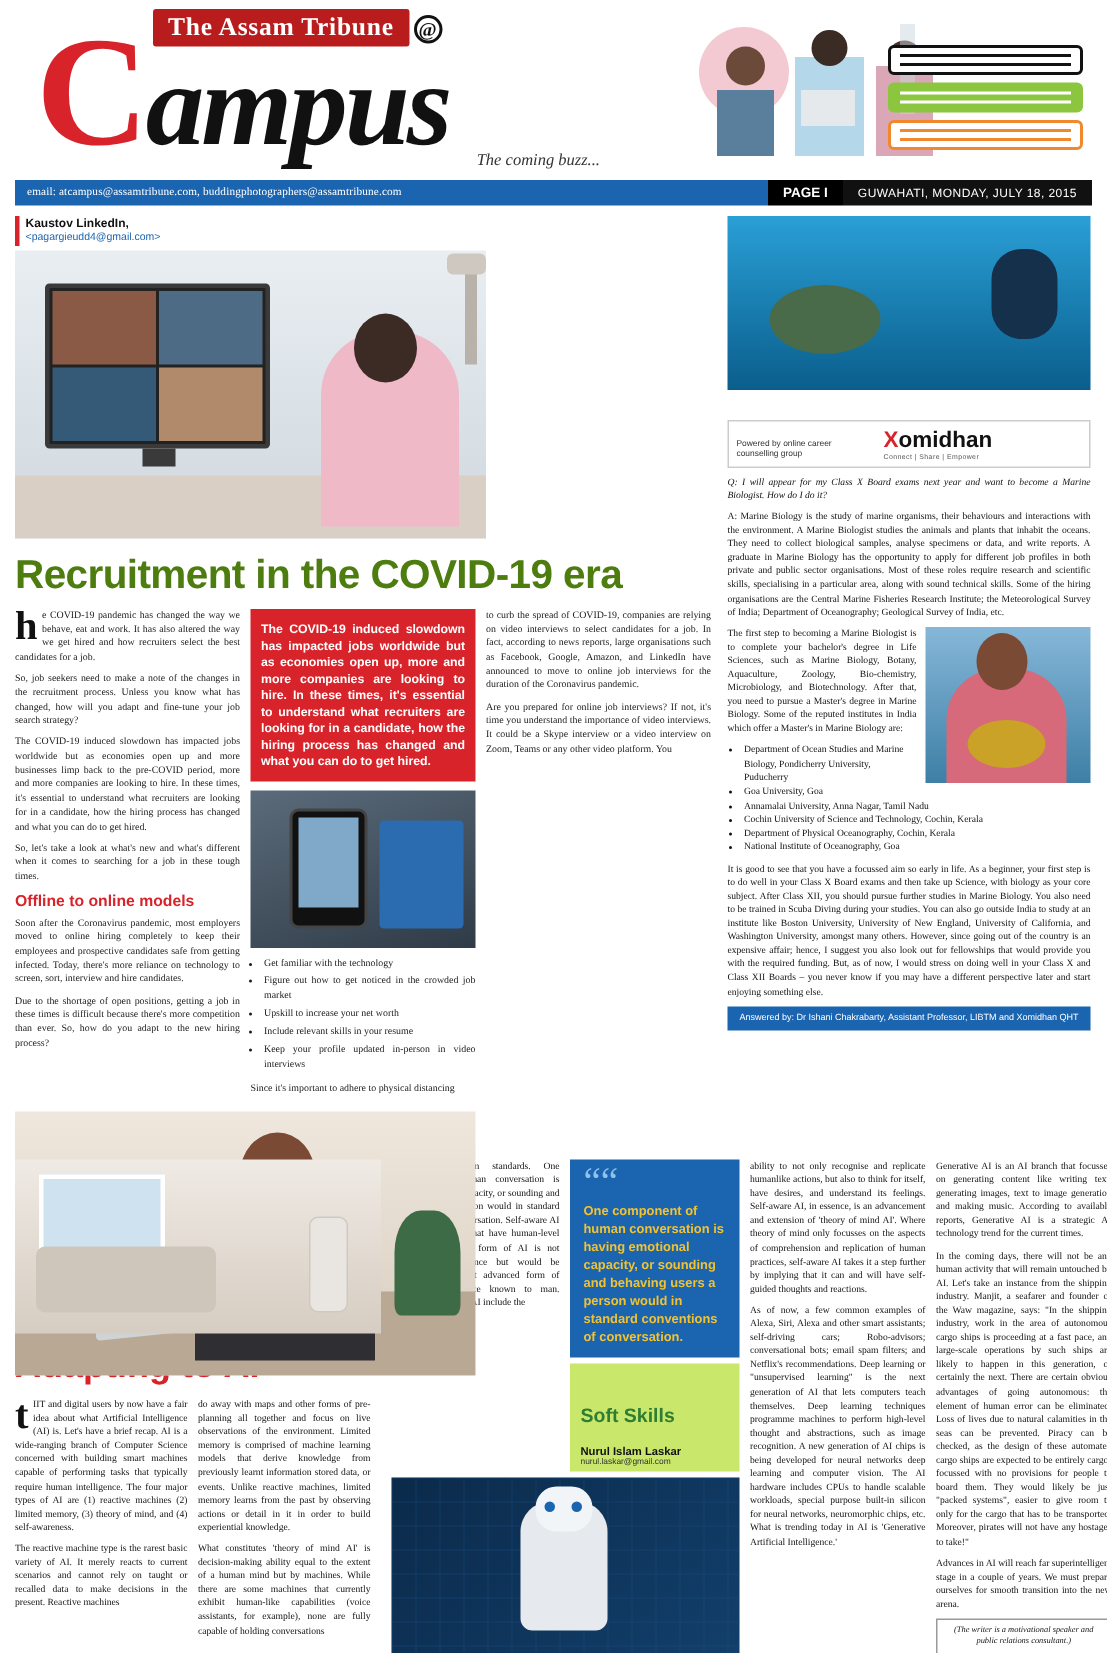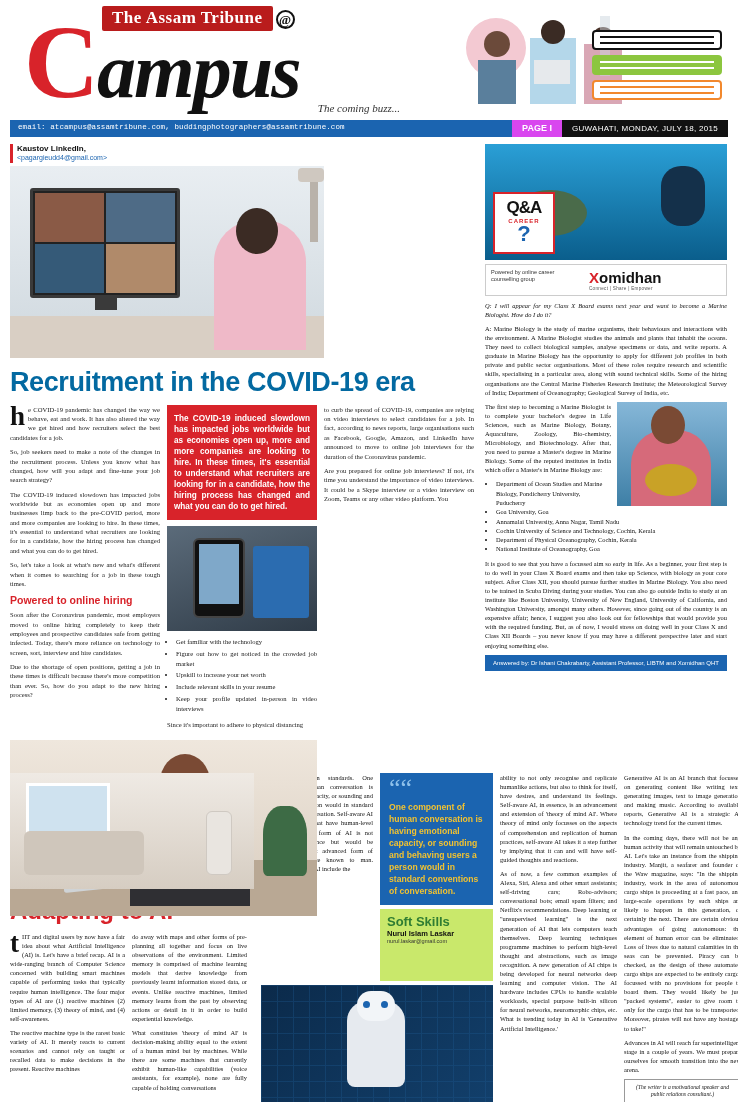--- a/index.html
+++ b/index.html
@@ -43,7 +43,7 @@
   
   .strip { display:flex; align-items:stretch; height:17px; margin-top:4px; }
   .strip .email {
-    background:#1b64b0; color:#fff; font-family:Liberation Mono, monospace;
+    background:#1b64b0; color:#fff; font-family:Liberation Serif, serif;
     font-size:7.5px; padding:3px 8px; flex:1; letter-spacing:0.1px;
   }
   .strip .page-no {

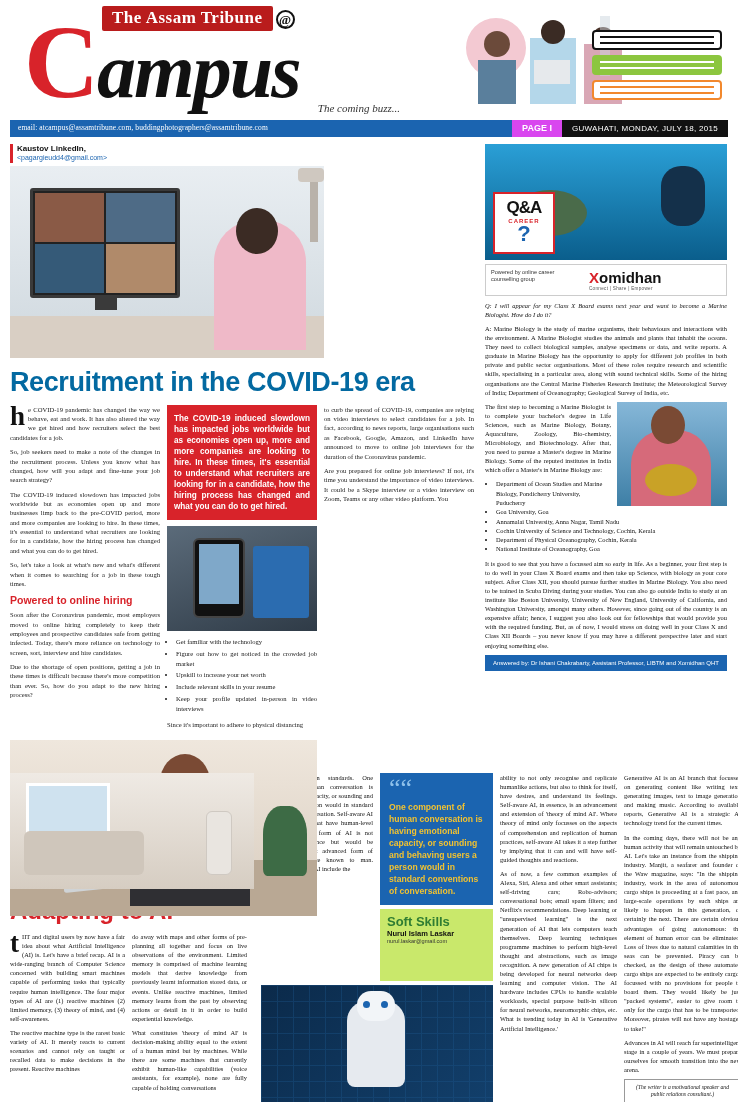--- a/index.html
+++ b/index.html
@@ -47,7 +47,7 @@
     font-size:7.5px; padding:3px 8px; flex:1; letter-spacing:0.1px;
   }
   .strip .page-no {
-    background:#d946ef; color:#fff; font-family:"Liberation Sans", sans-serif;
+    background:#000000; color:#fff; font-family:"Liberation Sans", sans-serif;
     font-weight:bold; font-size:9px; padding:3px 10px;
   }
   .strip .date {

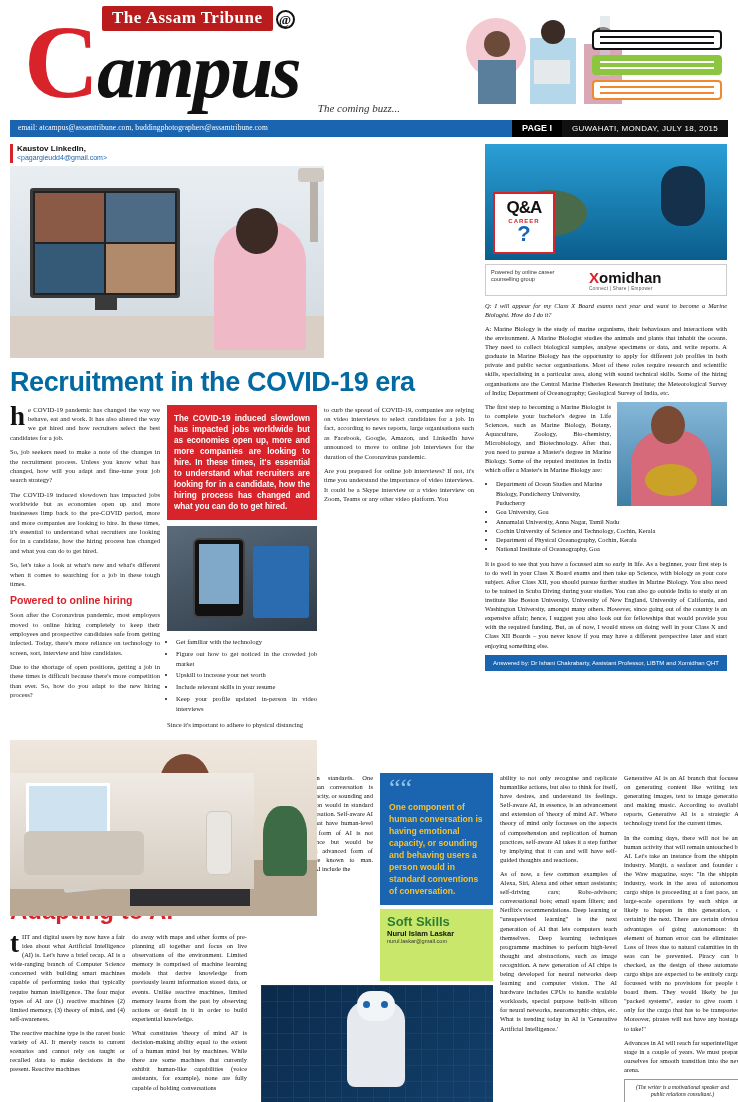--- a/index.html
+++ b/index.html
@@ -319,11 +319,6 @@
       <div class="sea-img">
         <div class="sea-turtle"></div>
         <div class="sea-diver"></div>
-        <div class="qa-badge">
-          <div class="qa">Q&amp;A</div>
-          <div class="career">CAREER</div>
-          <div class="qm">?</div>
-        </div>
       </div>
 
       <div class="xom-bar">

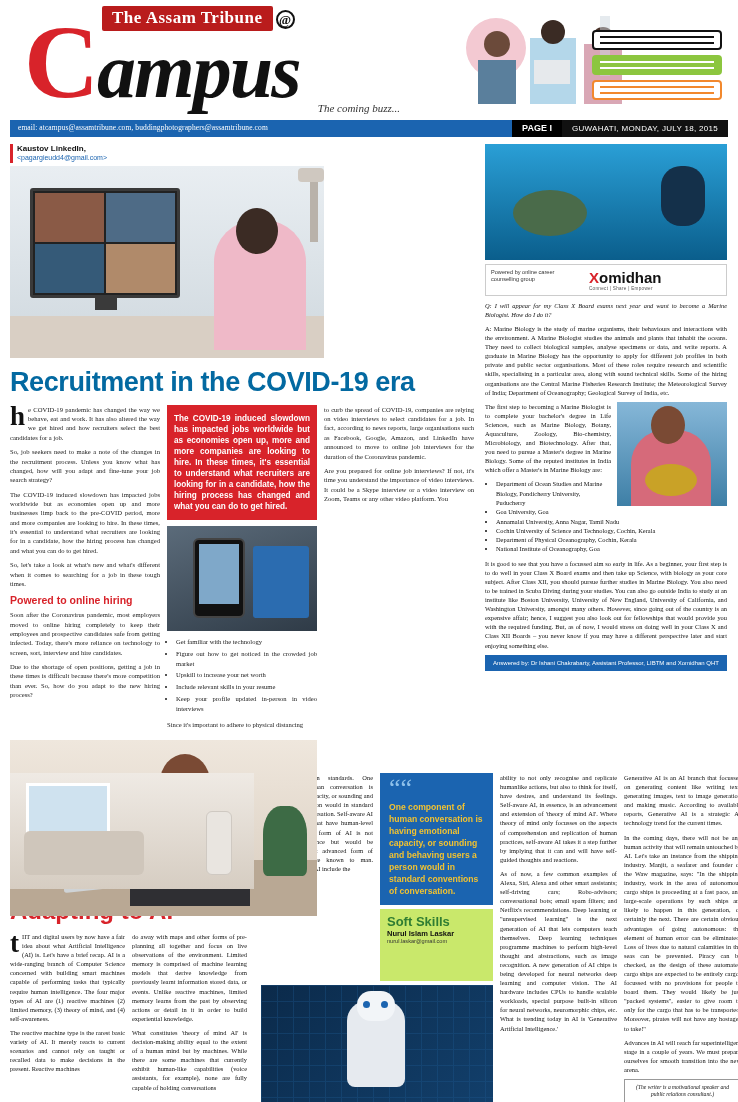--- a/index.html
+++ b/index.html
@@ -124,7 +124,7 @@
   .qa-badge .career { font-size:6px; color:#d8232a; font-weight:bold; letter-spacing:1px;}
   .qa-badge .qm { font-size:22px; font-weight:bold; color:#1b64b0; line-height:20px;}
 
-  .xom-bar { display:flex; align-items:flex-start; gap:6px; border:1px solid #ccc; padding:4px 5px; margin-top:4px;}
+  .xom-bar { display:flex; align-items:flex-end; gap:6px; border:1px solid #ccc; padding:4px 5px; margin-top:20px;}
   .xom-txt { font-family:"Liberation Sans", sans-serif; font-size:5.6px; line-height:1.25; color:#333; width:92px;}
   .xom-logo { font-family:"Liberation Sans", sans-serif; font-size:15px; font-weight:bold;}
   .xom-logo .x { color:#d8232a; }

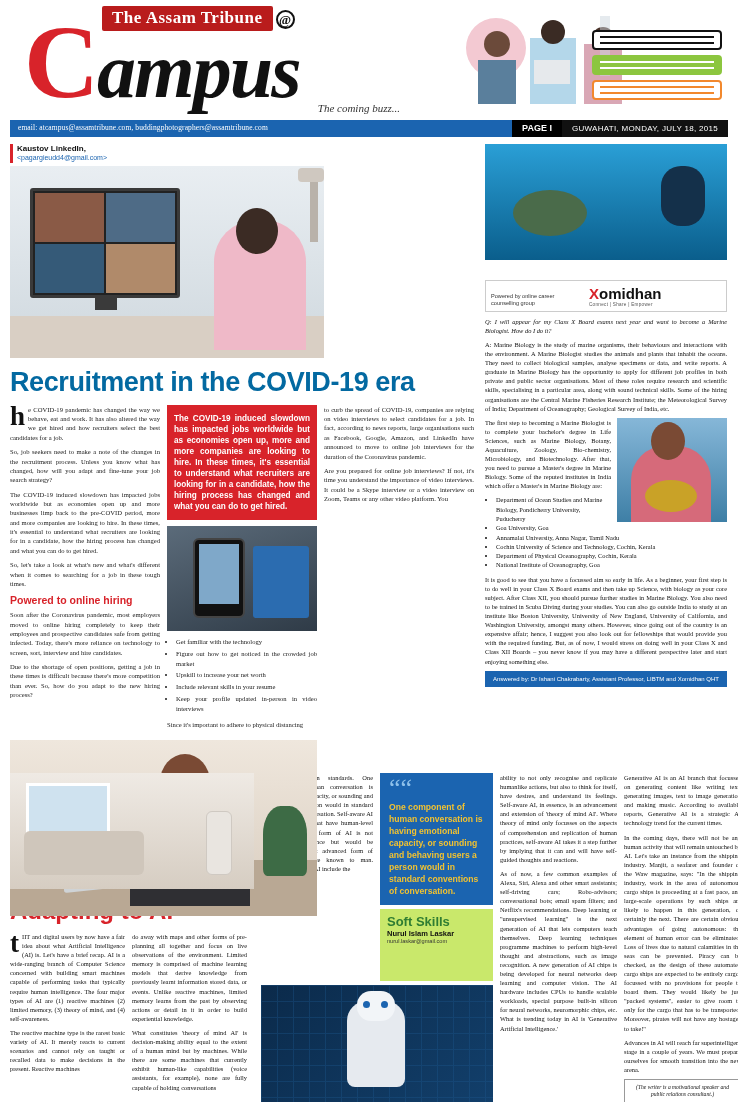--- a/index.html
+++ b/index.html
@@ -81,7 +81,7 @@
   .lamp-head { position:absolute; right:0px; top:2px; width:26px; height:14px; background:#cfc8c0; border-radius:4px;}
 
   .headline {
-    font-family:"Liberation Sans", sans-serif; font-weight:bold; color:#0369a1;
+    font-family:"Liberation Sans", sans-serif; font-weight:bold; color:#4d7c0f;
     font-size:27px; line-height:29px; margin:10px 0 8px 0; letter-spacing:-0.4px;
   }
 

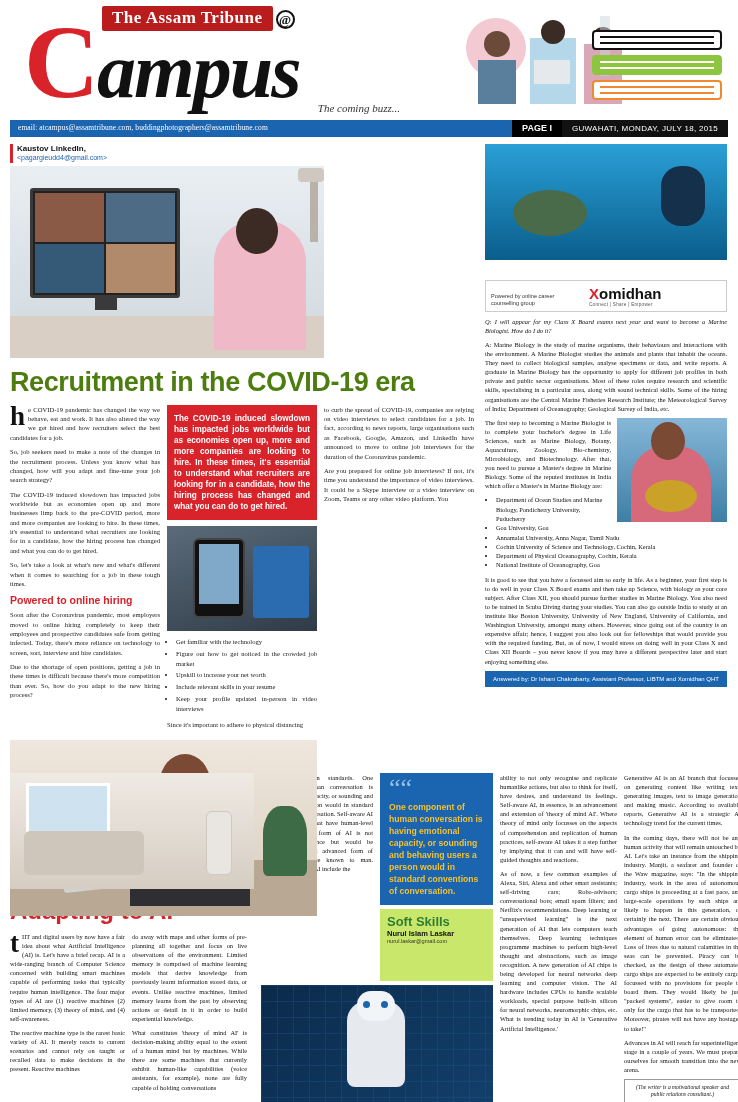--- a/index.html
+++ b/index.html
@@ -277,7 +277,7 @@
           <p>So, job seekers need to make a note of the changes in the recruitment process. Unless you know what has changed, how will you adapt and fine-tune your job search strategy?</p>
           <p>The COVID-19 induced slowdown has impacted jobs worldwide but as economies open up and more businesses limp back to the pre-COVID period, more and more companies are looking to hire. In these times, it's essential to understand what recruiters are looking for in a candidate, how the hiring process has changed and what you can do to get hired.</p>
           <p>So, let's take a look at what's new and what's different when it comes to searching for a job in these tough times.</p>
-          <div class="subhead">Powered to online hiring</div>
+          <div class="subhead">Offline to online models</div>
           <p>Soon after the Coronavirus pandemic, most employers moved to online hiring completely to keep their employees and prospective candidates safe from getting infected. Today, there's more reliance on technology to screen, sort, interview and hire candidates.</p>
           <p>Due to the shortage of open positions, getting a job in these times is difficult because there's more competition than ever. So, how do you adapt to the new hiring process?</p>
         </div>

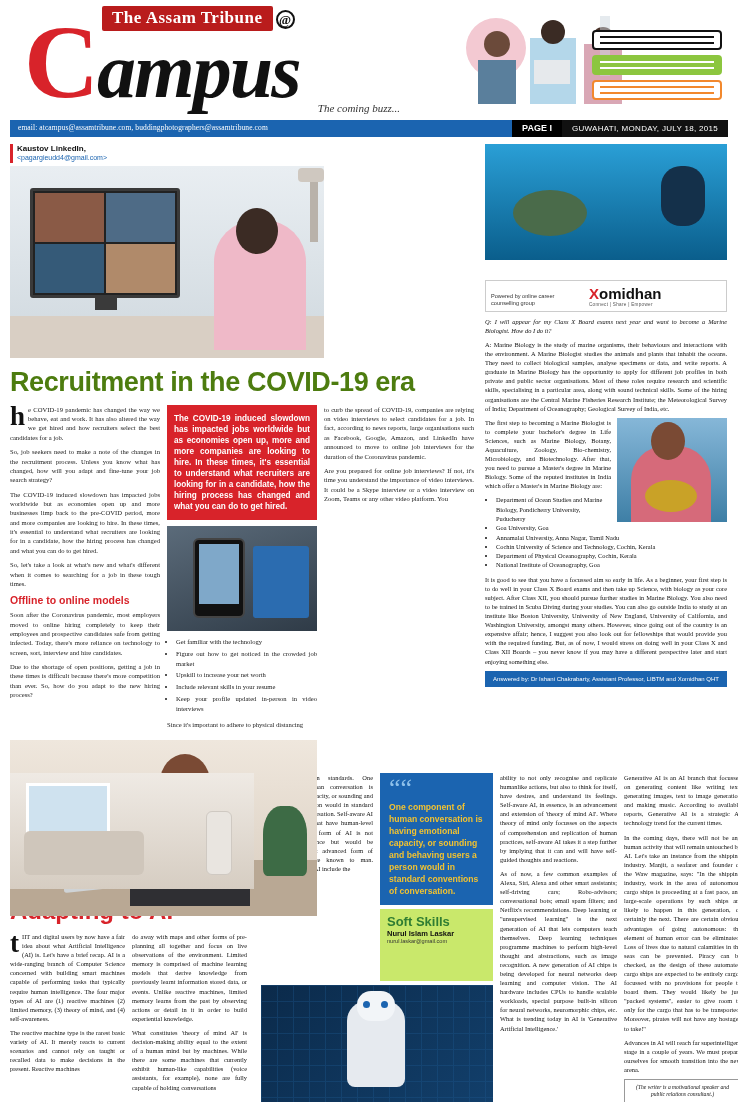--- a/index.html
+++ b/index.html
@@ -162,7 +162,7 @@
   .quote-mark { font-family:"Liberation Serif", serif; font-size:26px; line-height:14px; color:#8fc1ea; }
   .quote-text { font-family:"Liberation Sans", sans-serif; font-weight:bold; font-size:8.6px; line-height:12px; color:#f2c230; margin-top:6px;}
   .softskills { background:#c9e86b; padding:5px 7px; margin-top:4px; position:relative; height:72px;}
-  .ss-title { font-family:"Liberation Sans", sans-serif; font-weight:bold; font-size:13px; color:#2f7d32;}
+  .ss-title { font-family:"Liberation Sans", sans-serif; font-weight:bold; font-size:13px; color:#2f7d32;margin-top:22px;}
   .ss-name { font-family:"Liberation Sans", sans-serif; font-weight:bold; font-size:7.5px; color:#111; margin-top:0;}
   .ss-mail { font-family:"Liberation Sans", sans-serif; font-size:5.6px; color:#333;}
   .robot-img { width:232px; height:118px; background:linear-gradient(135deg,#0b2a4a,#123f6b); margin-top:4px; position:relative; overflow:hidden;}

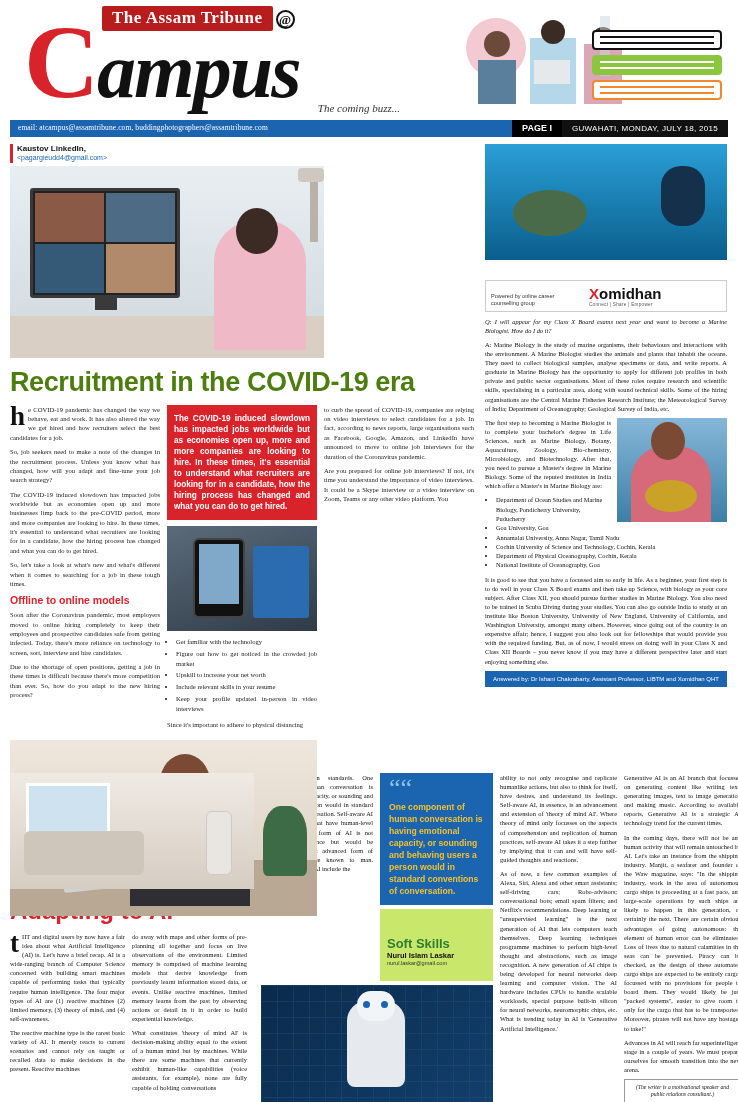--- a/index.html
+++ b/index.html
@@ -163,7 +163,7 @@
   .quote-text { font-family:"Liberation Sans", sans-serif; font-weight:bold; font-size:8.6px; line-height:12px; color:#f2c230; margin-top:6px;}
   .softskills { background:#c9e86b; padding:5px 7px; margin-top:4px; position:relative; height:72px;}
   .ss-title { font-family:"Liberation Sans", sans-serif; font-weight:bold; font-size:13px; color:#2f7d32;margin-top:22px;}
-  .ss-name { font-family:"Liberation Sans", sans-serif; font-weight:bold; font-size:7.5px; color:#111; margin-top:0;}
+  .ss-name { font-family:"Liberation Sans", sans-serif; font-weight:bold; font-size:7.5px; color:#111; margin-top:12px;}
   .ss-mail { font-family:"Liberation Sans", sans-serif; font-size:5.6px; color:#333;}
   .robot-img { width:232px; height:118px; background:linear-gradient(135deg,#0b2a4a,#123f6b); margin-top:4px; position:relative; overflow:hidden;}
   .robot-body { position:absolute; left:86px; top:16px; width:58px; height:86px; background:#e6eaef; border-radius:20px 20px 8px 8px;}

